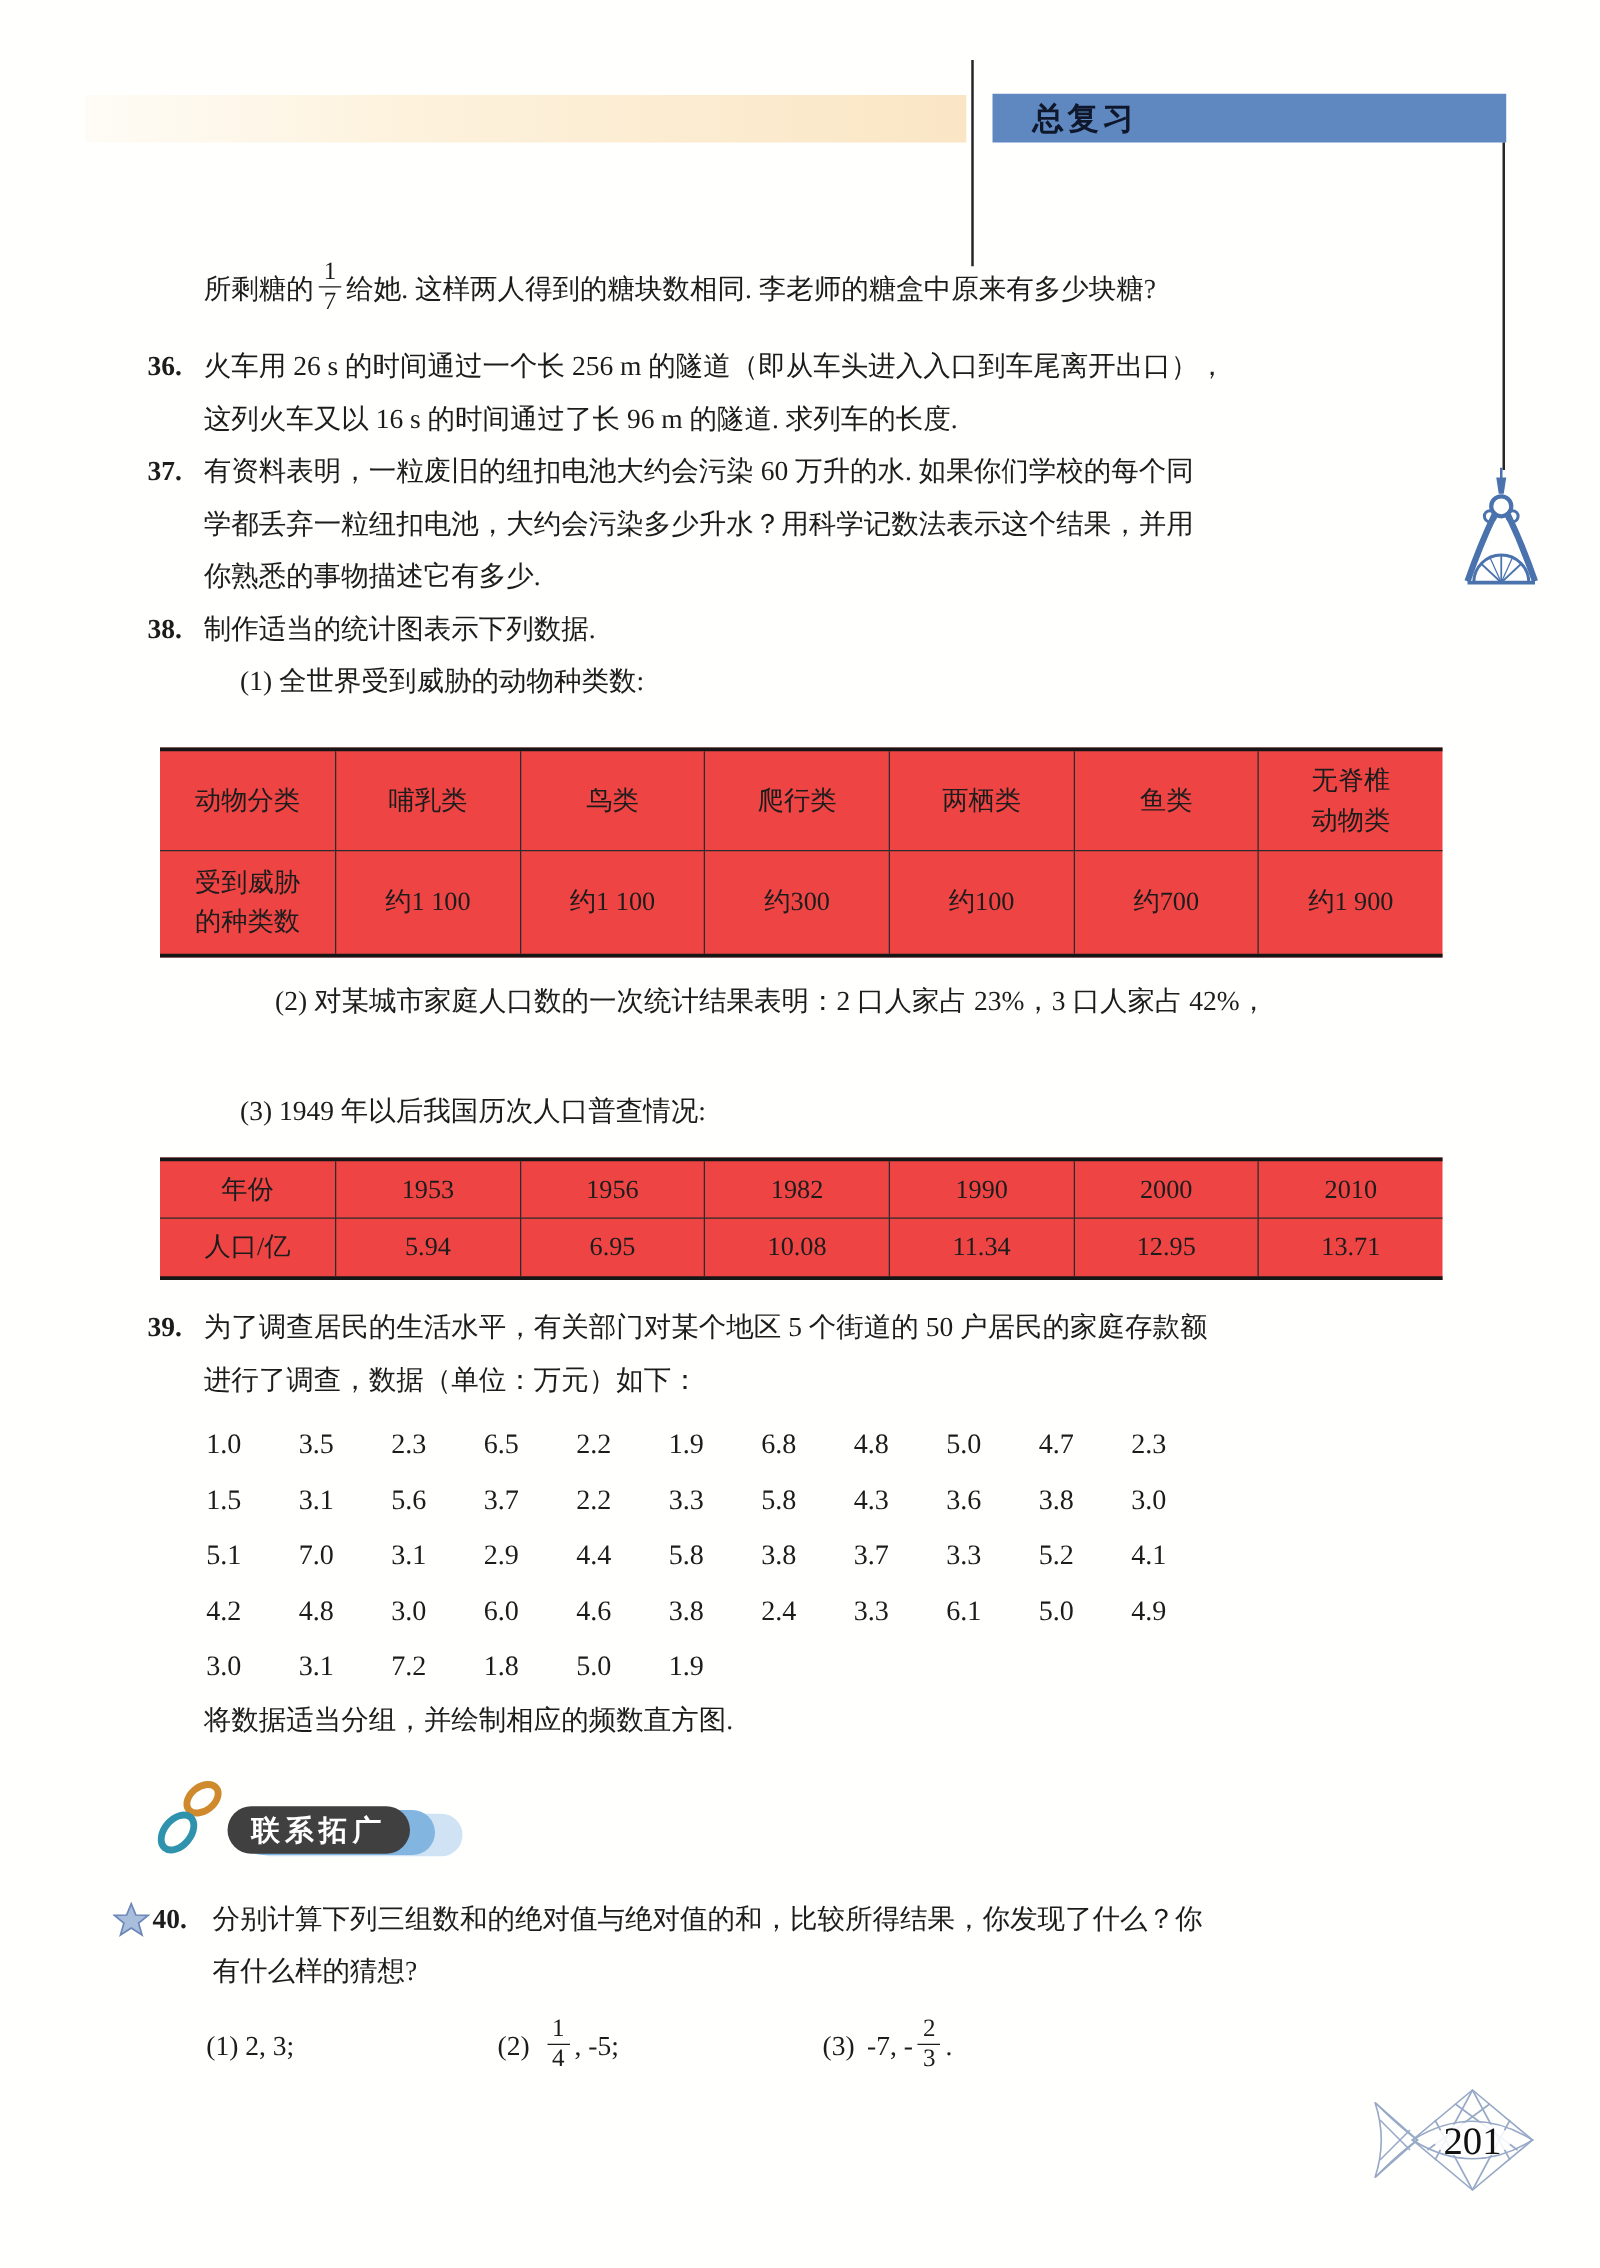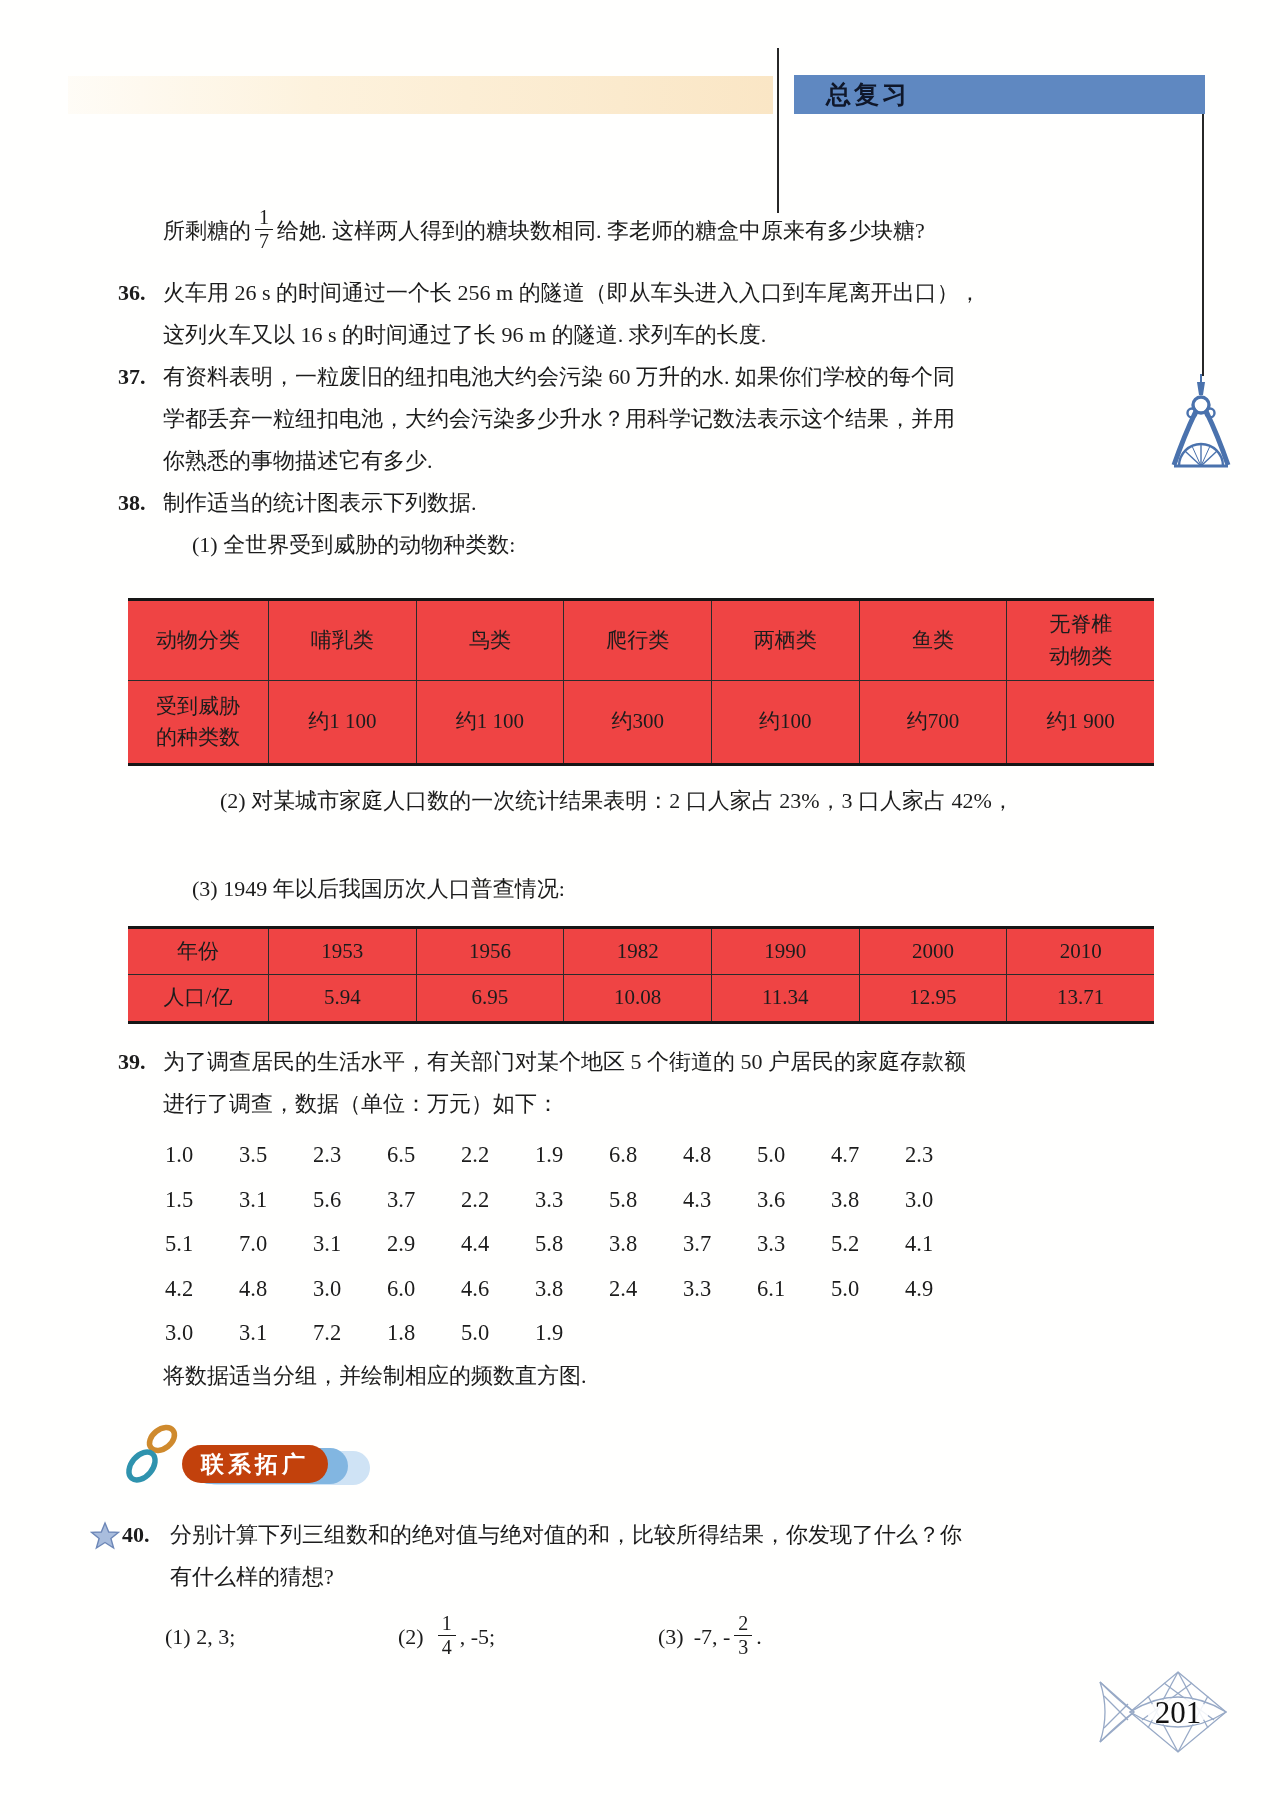--- a/index.html
+++ b/index.html
@@ -53,7 +53,7 @@
   .badge-mid  { position:absolute; left:192px; top:1448px; width:156px; height:36px;
     background:#82b6e1; border-radius:18px; }
   .badge-main { position:absolute; left:182px; top:1445px; width:146px; height:38px;
-    background:#c2410c; border-radius:19px; display:flex; align-items:center; justify-content:center; }
+    background:#404040; border-radius:19px; display:flex; align-items:center; justify-content:center; }
   .badge-main .blabel { color:#fff; font-family:"Liberation Sans","DejaVu Sans",sans-serif;
     font-size:23px; font-weight:bold; letter-spacing:4px; }
 

